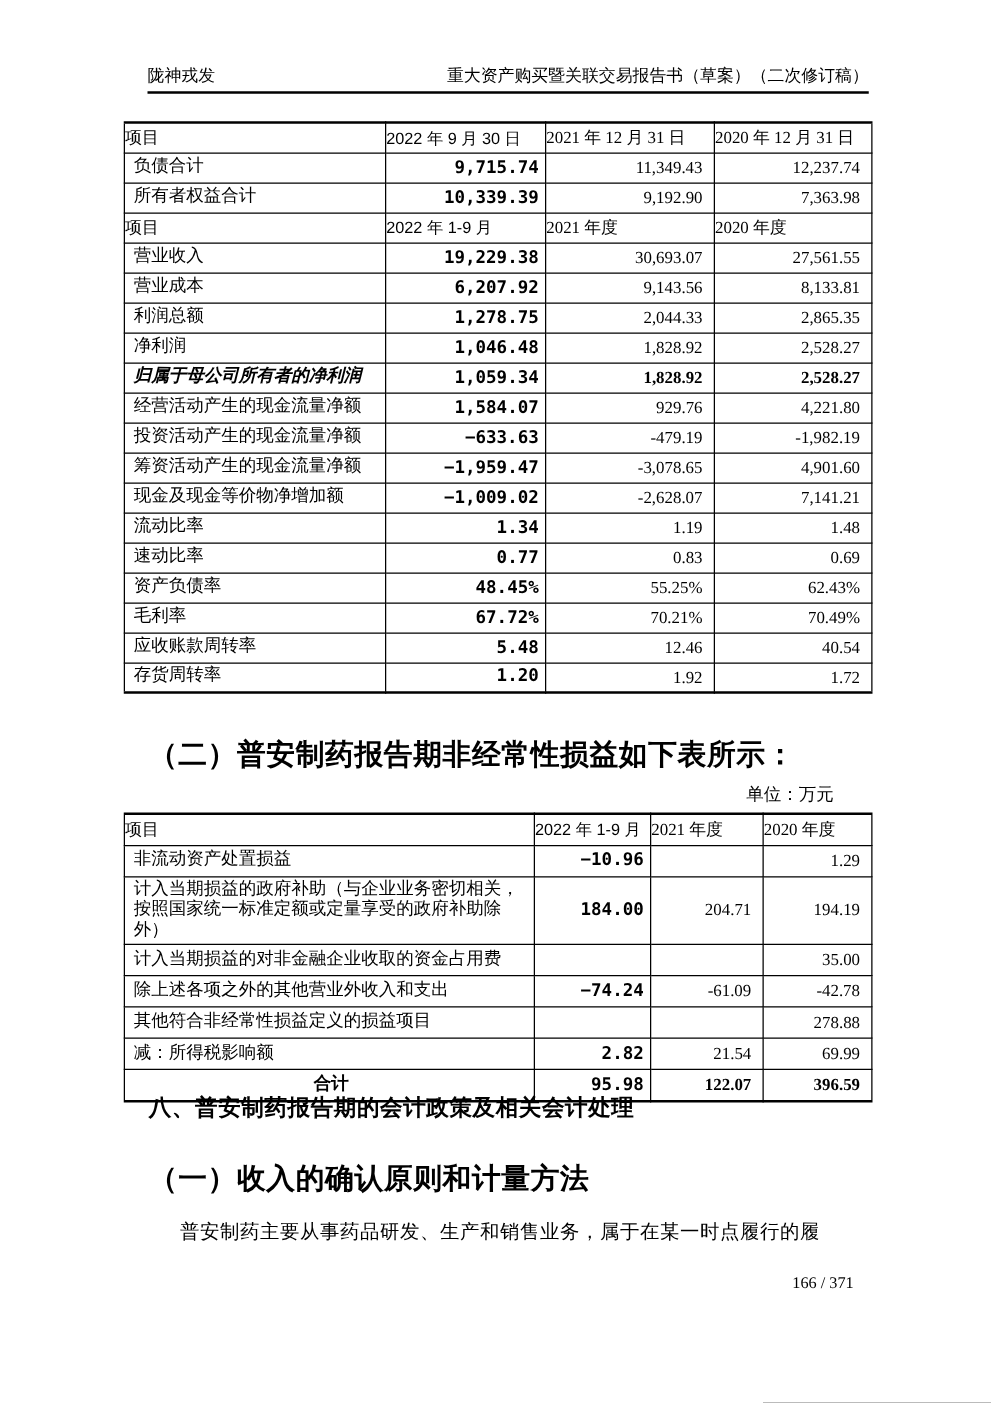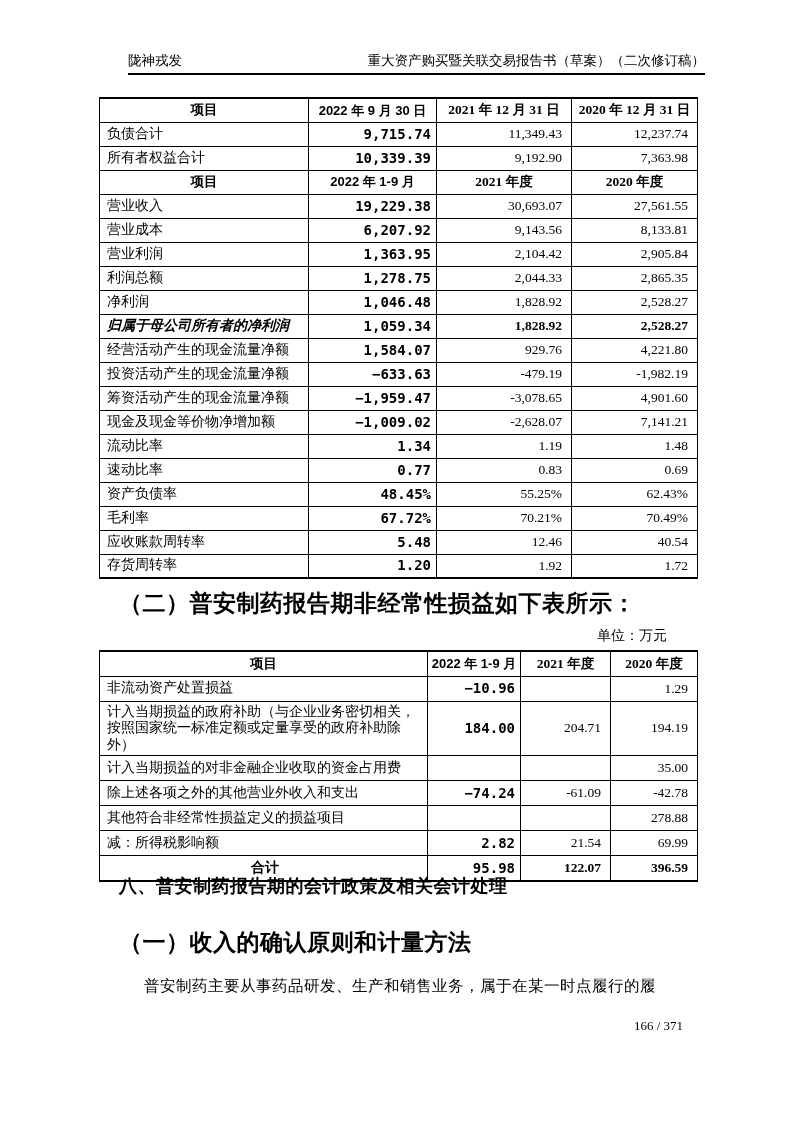--- a/index.html
+++ b/index.html
@@ -15,7 +15,7 @@
   }
   
   .doc-header {
-    position:absolute; left:128px; top:51px; width:577px;
+    position:absolute; left:118px; top:51px; width:577px;
     display:flex; justify-content:space-between; align-items:flex-end;
     font-size:13.5px; line-height:19px;
     border-bottom:2px solid #000; padding-bottom:3px;

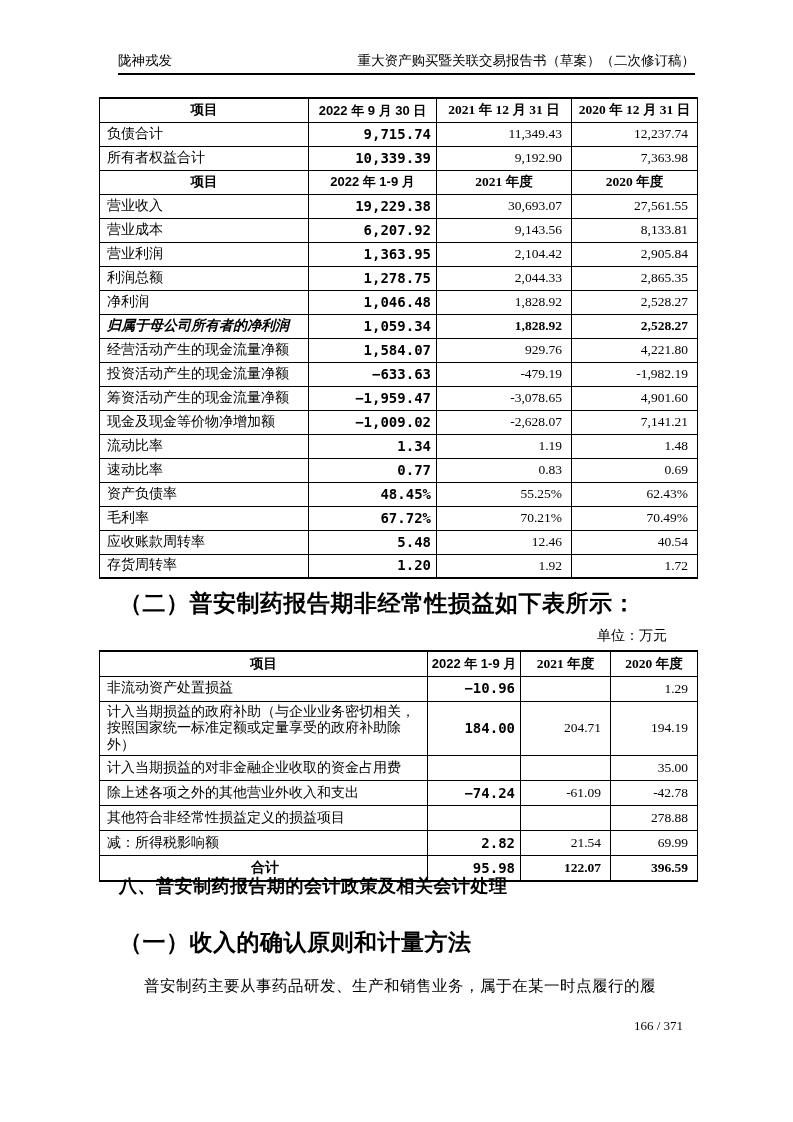--- a/index.html
+++ b/index.html
@@ -35,7 +35,7 @@
     overflow:hidden; vertical-align:middle;
   }
   td.hdr {
-    text-align:center; font-weight:bold; font-size:13.5px;
+    font-weight:normal; font-size:13.5px;
     font-family:"Liberation Serif", serif;
   }
   td.hdr.c1 { font-family:"Liberation Sans", sans-serif; font-size:13px; }

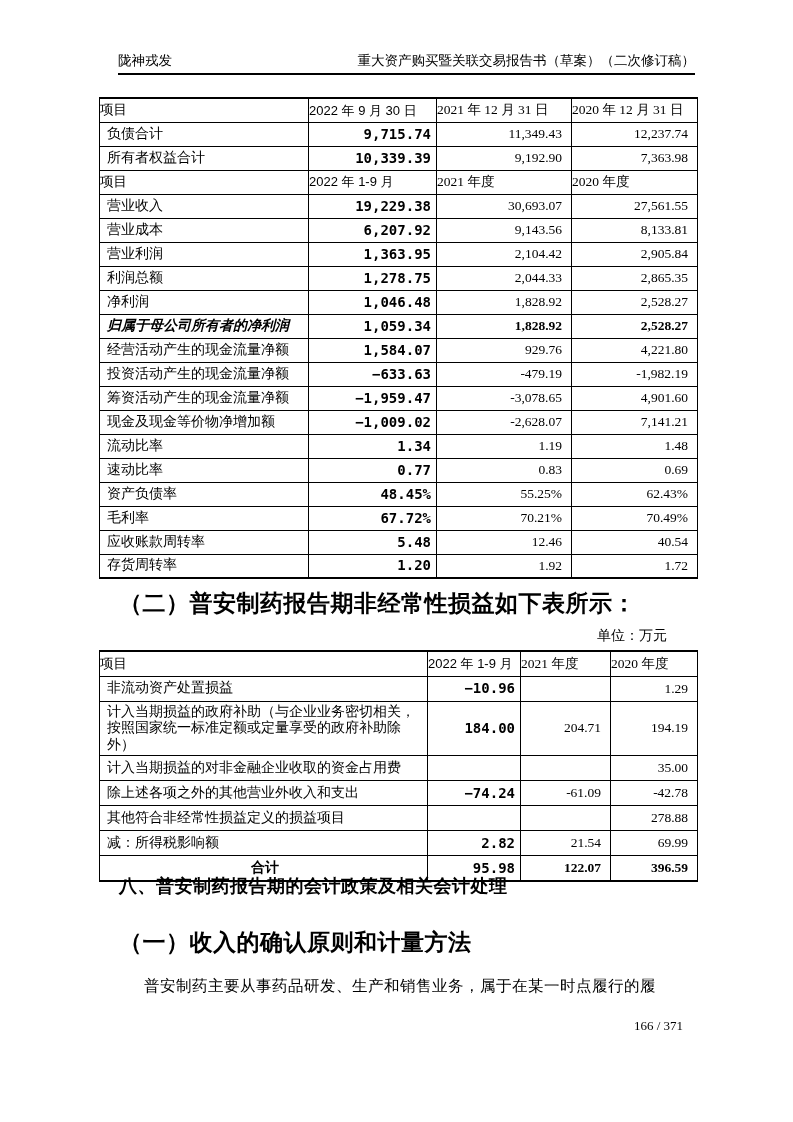--- a/index.html
+++ b/index.html
@@ -132,12 +132,6 @@
           <td class="num v2">8,133.81</td>
         </tr>
         <tr>
-          <td class="lbl">营业利润</td>
-          <td class="num v0">1,363.95</td>
-          <td class="num v1">2,104.42</td>
-          <td class="num v2">2,905.84</td>
-        </tr>
-        <tr>
           <td class="lbl">利润总额</td>
           <td class="num v0">1,278.75</td>
           <td class="num v1">2,044.33</td>

